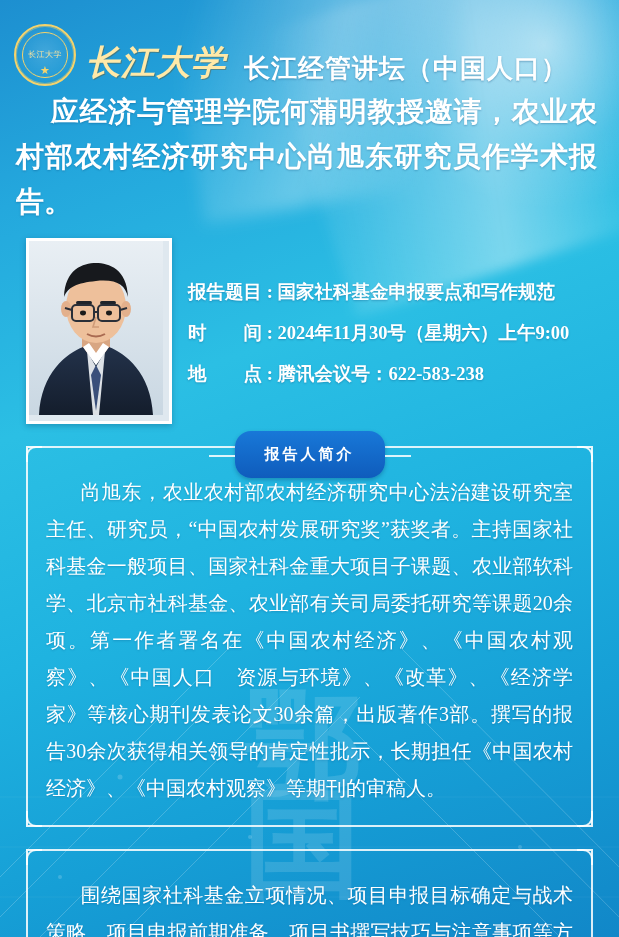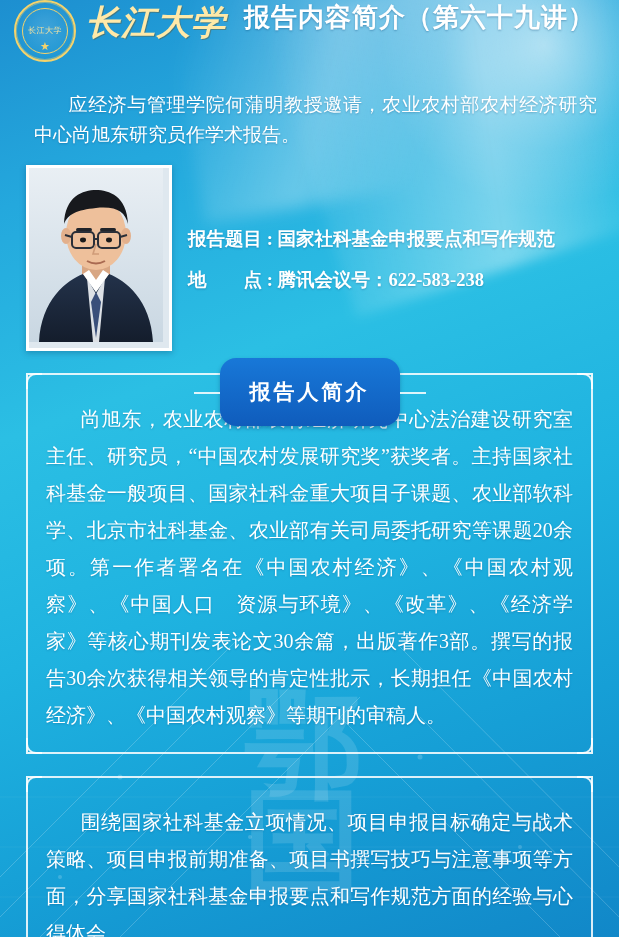--- a/index.html
+++ b/index.html
@@ -85,7 +85,7 @@
     position: relative;
     height: 86px;
     display: flex;
-    align-items: flex-start;
+    align-items: flex-end;
     padding-left: 14px;
   }
   .univ-seal {

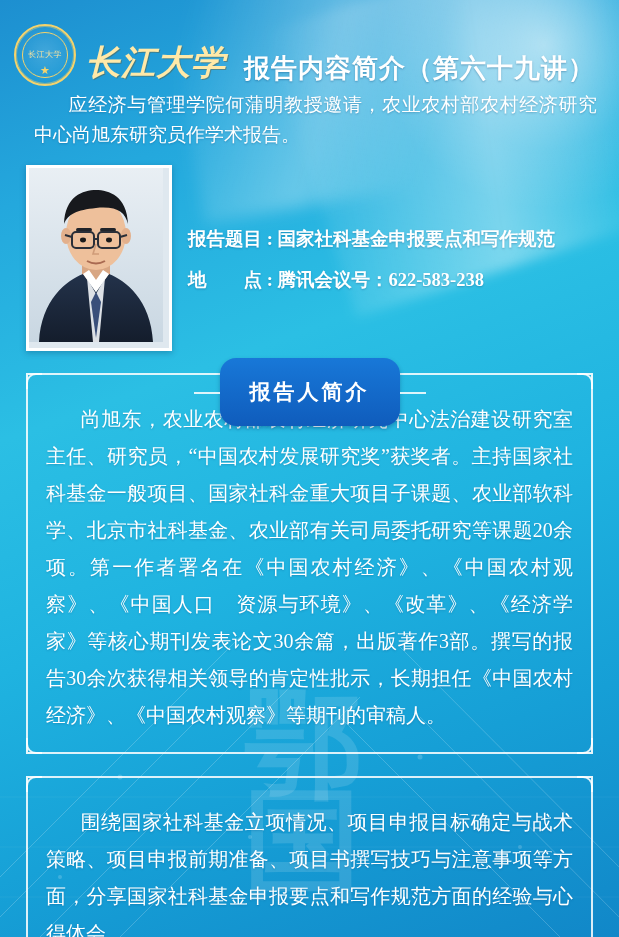--- a/index.html
+++ b/index.html
@@ -293,7 +293,7 @@
       <div class="seal-star">★</div>
     </div>
     <div class="univ-name">长江大学</div>
-    <div class="forum-title">报告内容简介（第六十九讲）</div>
+    <div class="forum-title">长江经管讲坛（中国人口）</div>
   </div>
 
   <div class="invite">

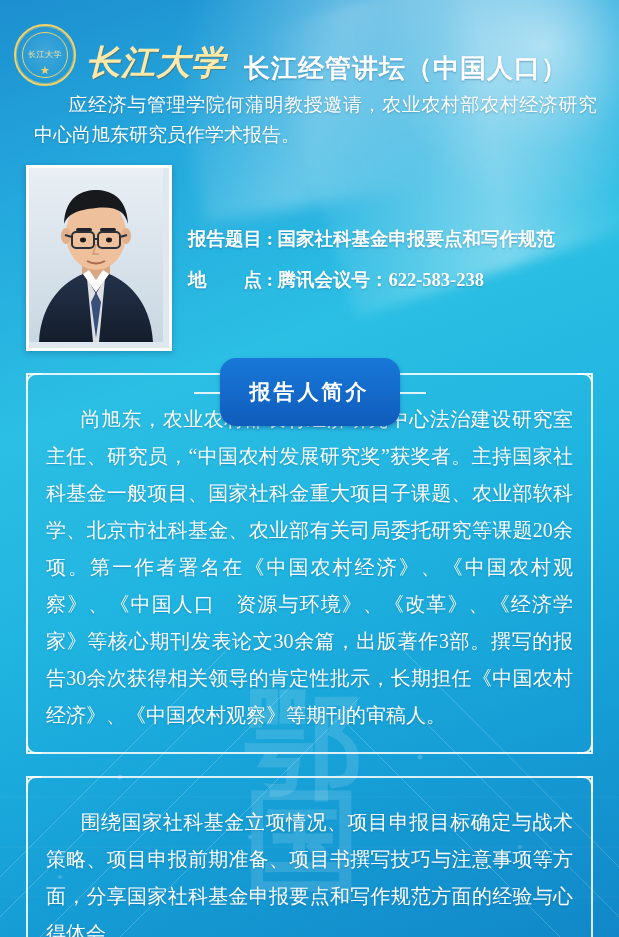--- a/index.html
+++ b/index.html
@@ -146,11 +146,11 @@
   
   .invite {
     position: relative;
-    margin: 4px 22px 0 34px;
-    font-family: "Liberation Serif", serif;
-    font-size: 19px;
+    margin: 4px 22px 0 16px;
+    font-family: "Liberation Serif", serif;
+    font-size: 28px;
     line-height: 1.6;
-    font-weight: normal;
+    font-weight: bold;
     color: #ffffff;
     text-align: justify;
     text-shadow: 0 1px 2px rgba(0,60,110,.3);

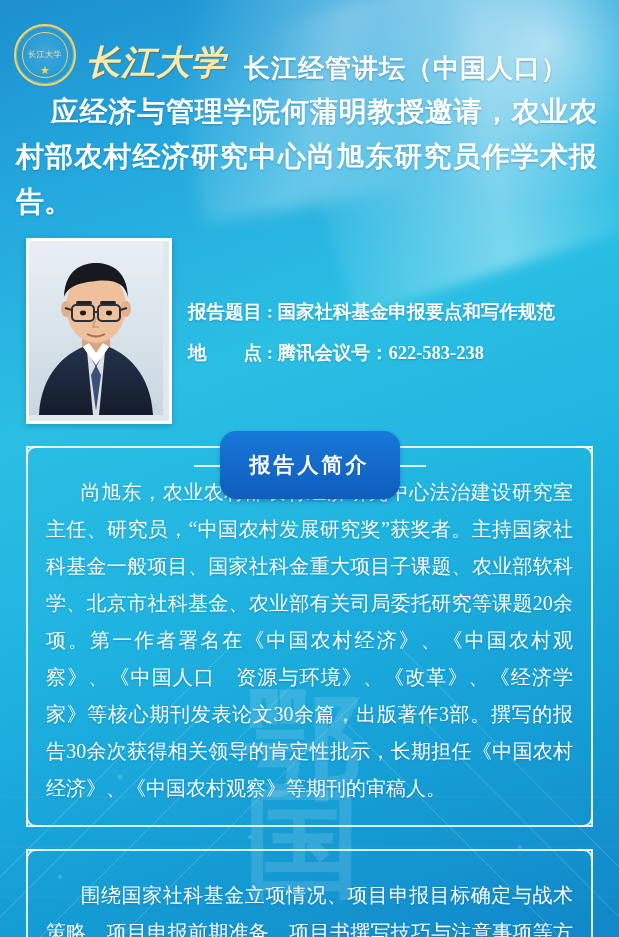--- a/index.html
+++ b/index.html
@@ -351,6 +351,7 @@
     </div>
     <div class="info-list">
       <div class="info-item">报告题目 : 国家社科基金申报要点和写作规范</div>
+      <div class="info-item">时　　间 : 2024年11月30号（星期六）上午9:00</div>
       <div class="info-item">地　　点 : 腾讯会议号：622-583-238</div>
     </div>
   </div>

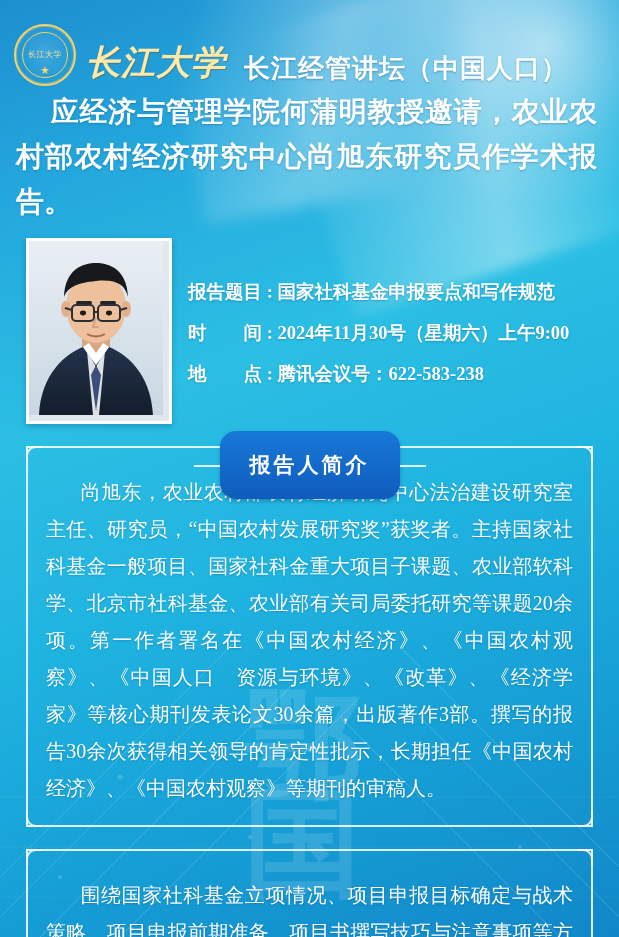--- a/index.html
+++ b/index.html
@@ -212,10 +212,10 @@
     background: linear-gradient(180deg, #1878d8 0%, #0f5cbc 100%);
     color: #ffffff;
     font-family: "Liberation Serif", serif;
-    font-size: 21px;
+    font-size: 15px;
     font-weight: bold;
     letter-spacing: 3px;
-    padding: 20px 30px;
+    padding: 14px 30px;
     border-radius: 16px;
     white-space: nowrap;
     box-shadow: 0 2px 4px rgba(0,40,90,.3);

